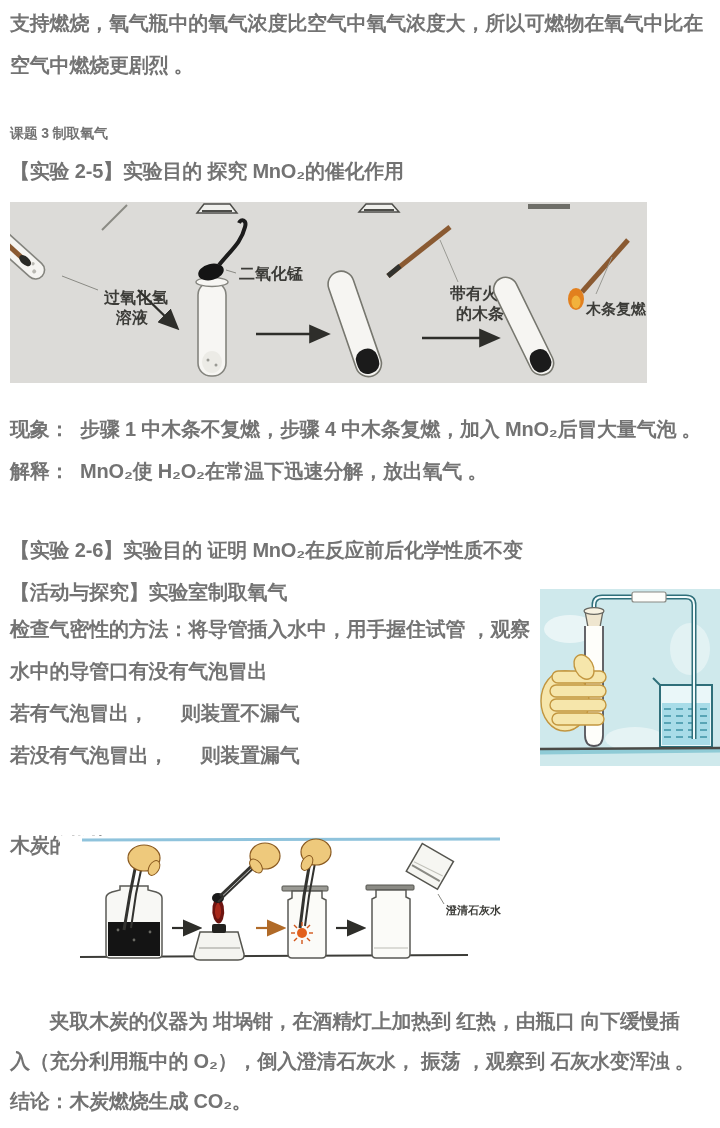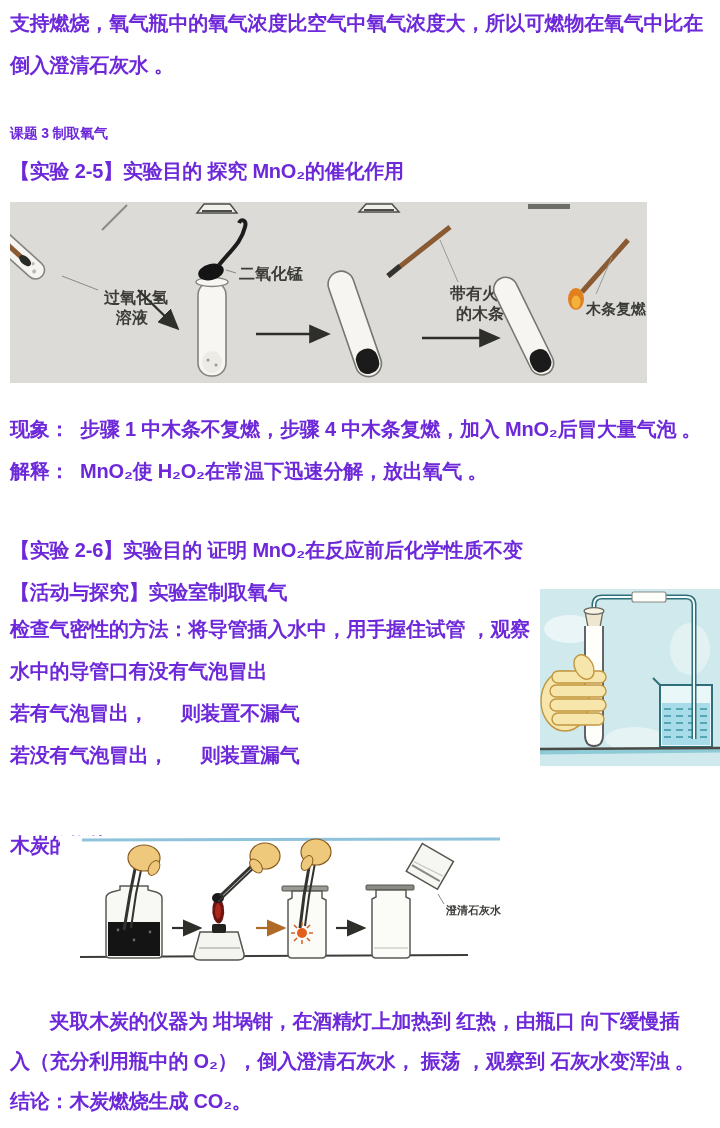--- a/index.html
+++ b/index.html
@@ -5,7 +5,7 @@
   html,body{margin:0;padding:0;background:#ffffff;}
   .page{
     position:relative;width:720px;height:1128px;background:#ffffff;
-    font-family:"Liberation Sans",sans-serif;color:#6d28d9;overflow:hidden;
+    font-family:"Liberation Sans",sans-serif;color:#737373;overflow:hidden;
   }
   .t{position:absolute;left:10px;font-size:20px;line-height:26px;white-space:pre;font-weight:600;letter-spacing:-0.2px;}
   .t b{font-weight:800;}

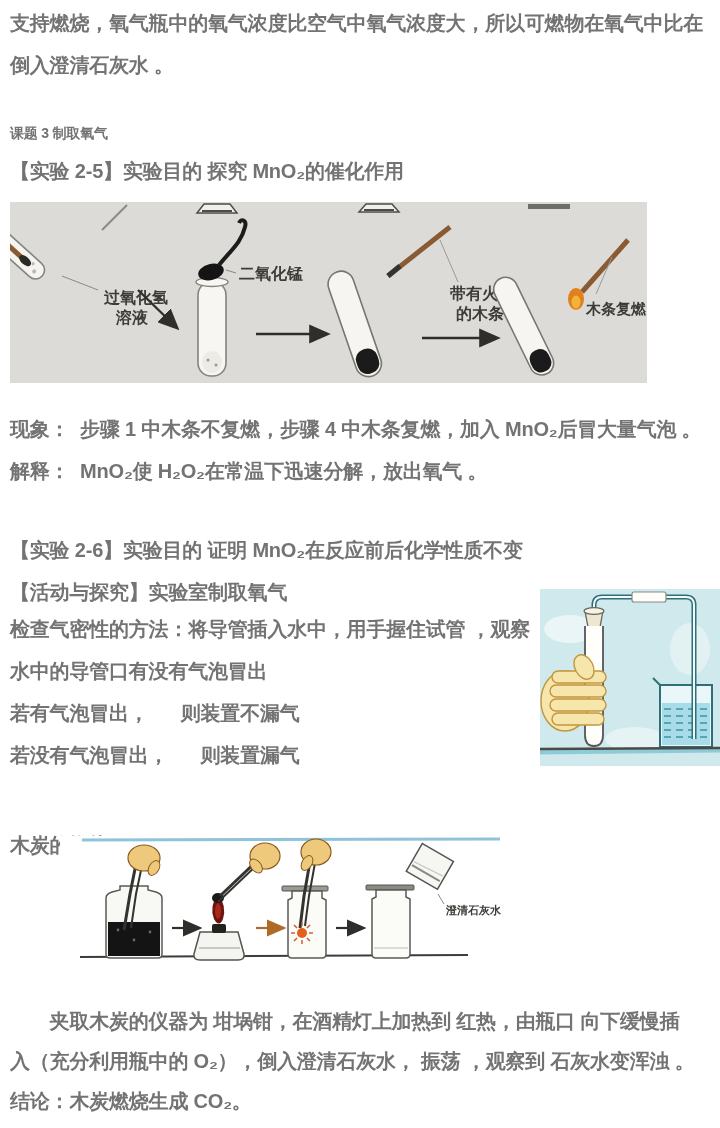--- a/index.html
+++ b/index.html
@@ -19,7 +19,7 @@
 <div class="page">
 
   <div class="t" style="top:10px;">支持燃烧，氧气瓶中的氧气浓度比空气中氧气浓度大，所以可燃物在氧气中比在</div>
-  <div class="t" style="top:52px;">倒入澄清石灰水 。</div>
+  <div class="t" style="top:52px;">空气中燃烧更剧烈 。</div>
 
   <div class="t bold" style="top:120px;font-size:14px;">课题 3 制取氧气</div>
 

